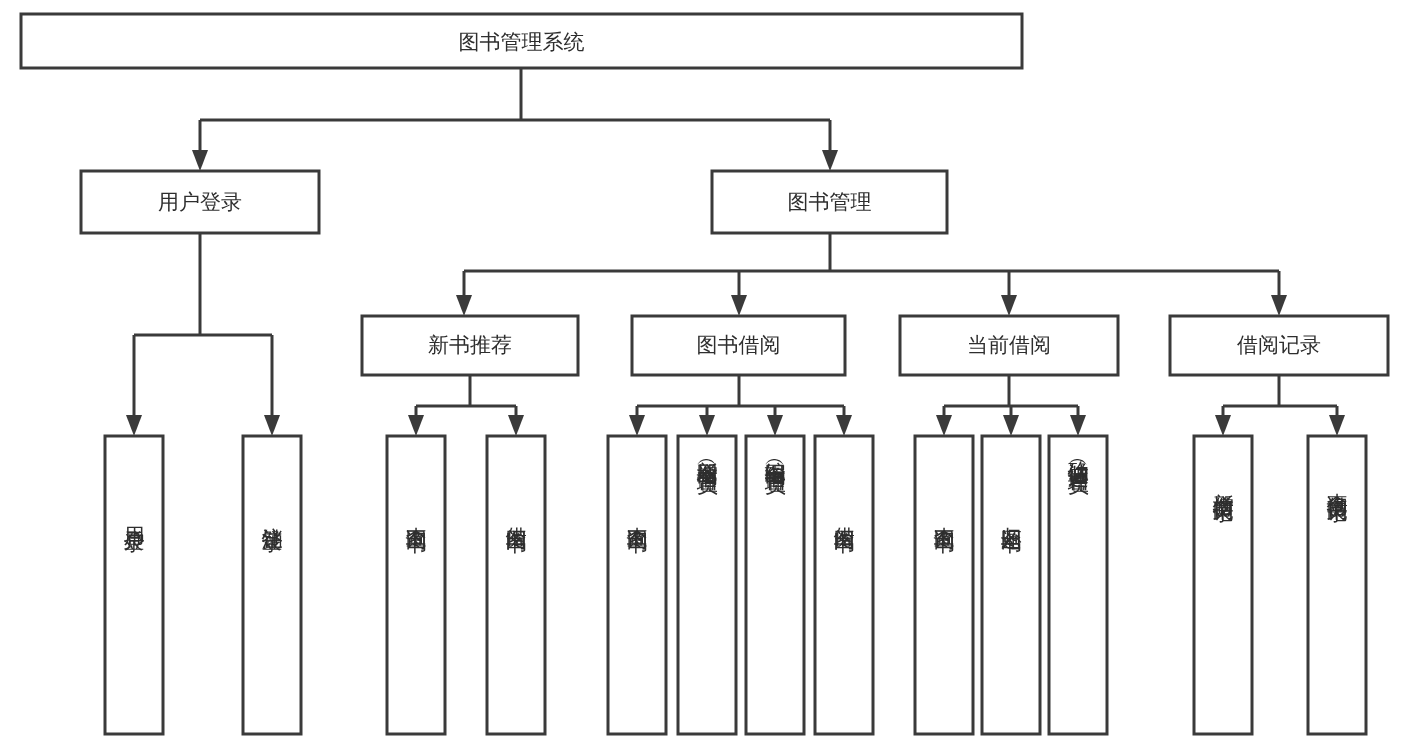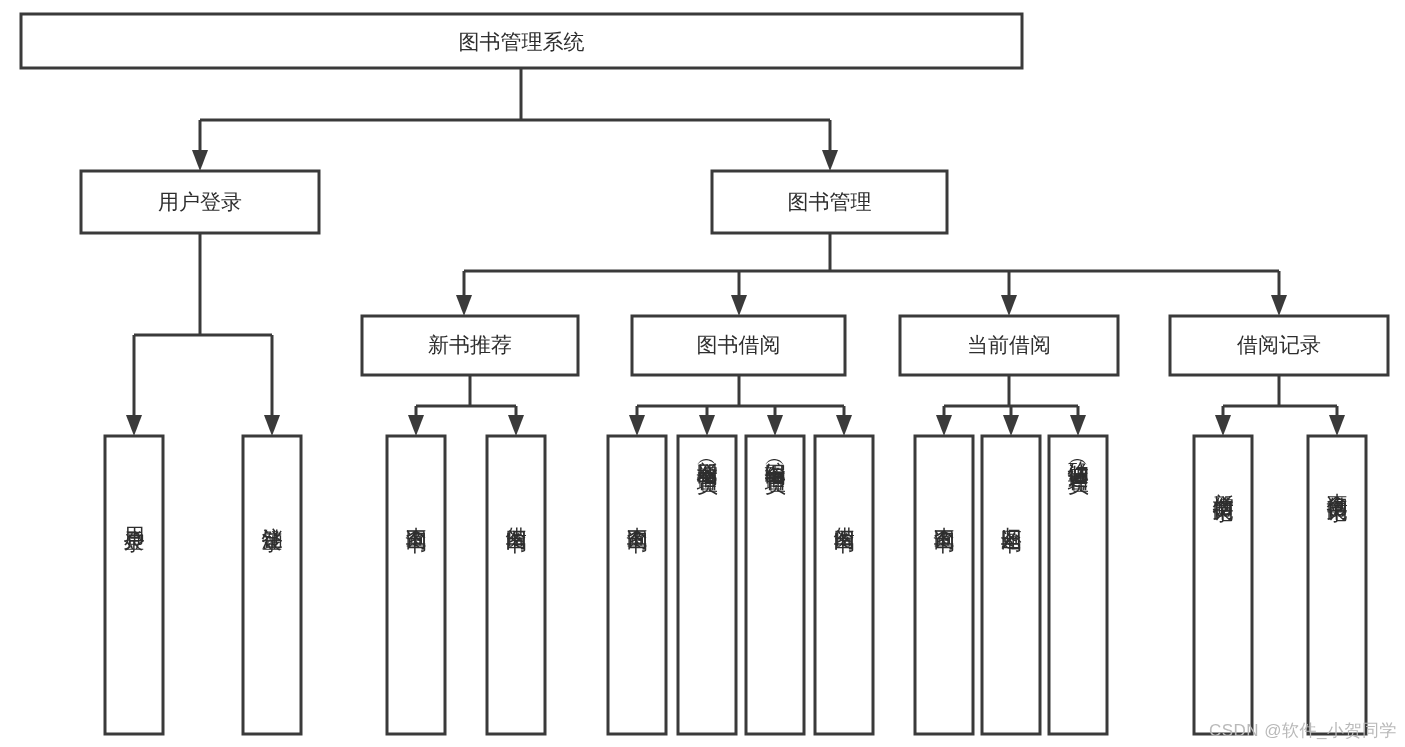--- a/index.html
+++ b/index.html
@@ -248,7 +248,6 @@
     <span class="vlabel" style="margin-top:40px;">查询借阅记录</span>
   </div>
 
-  <div id="watermark">CSDN @软件_小贺同学</div>
 
 </div>
 

